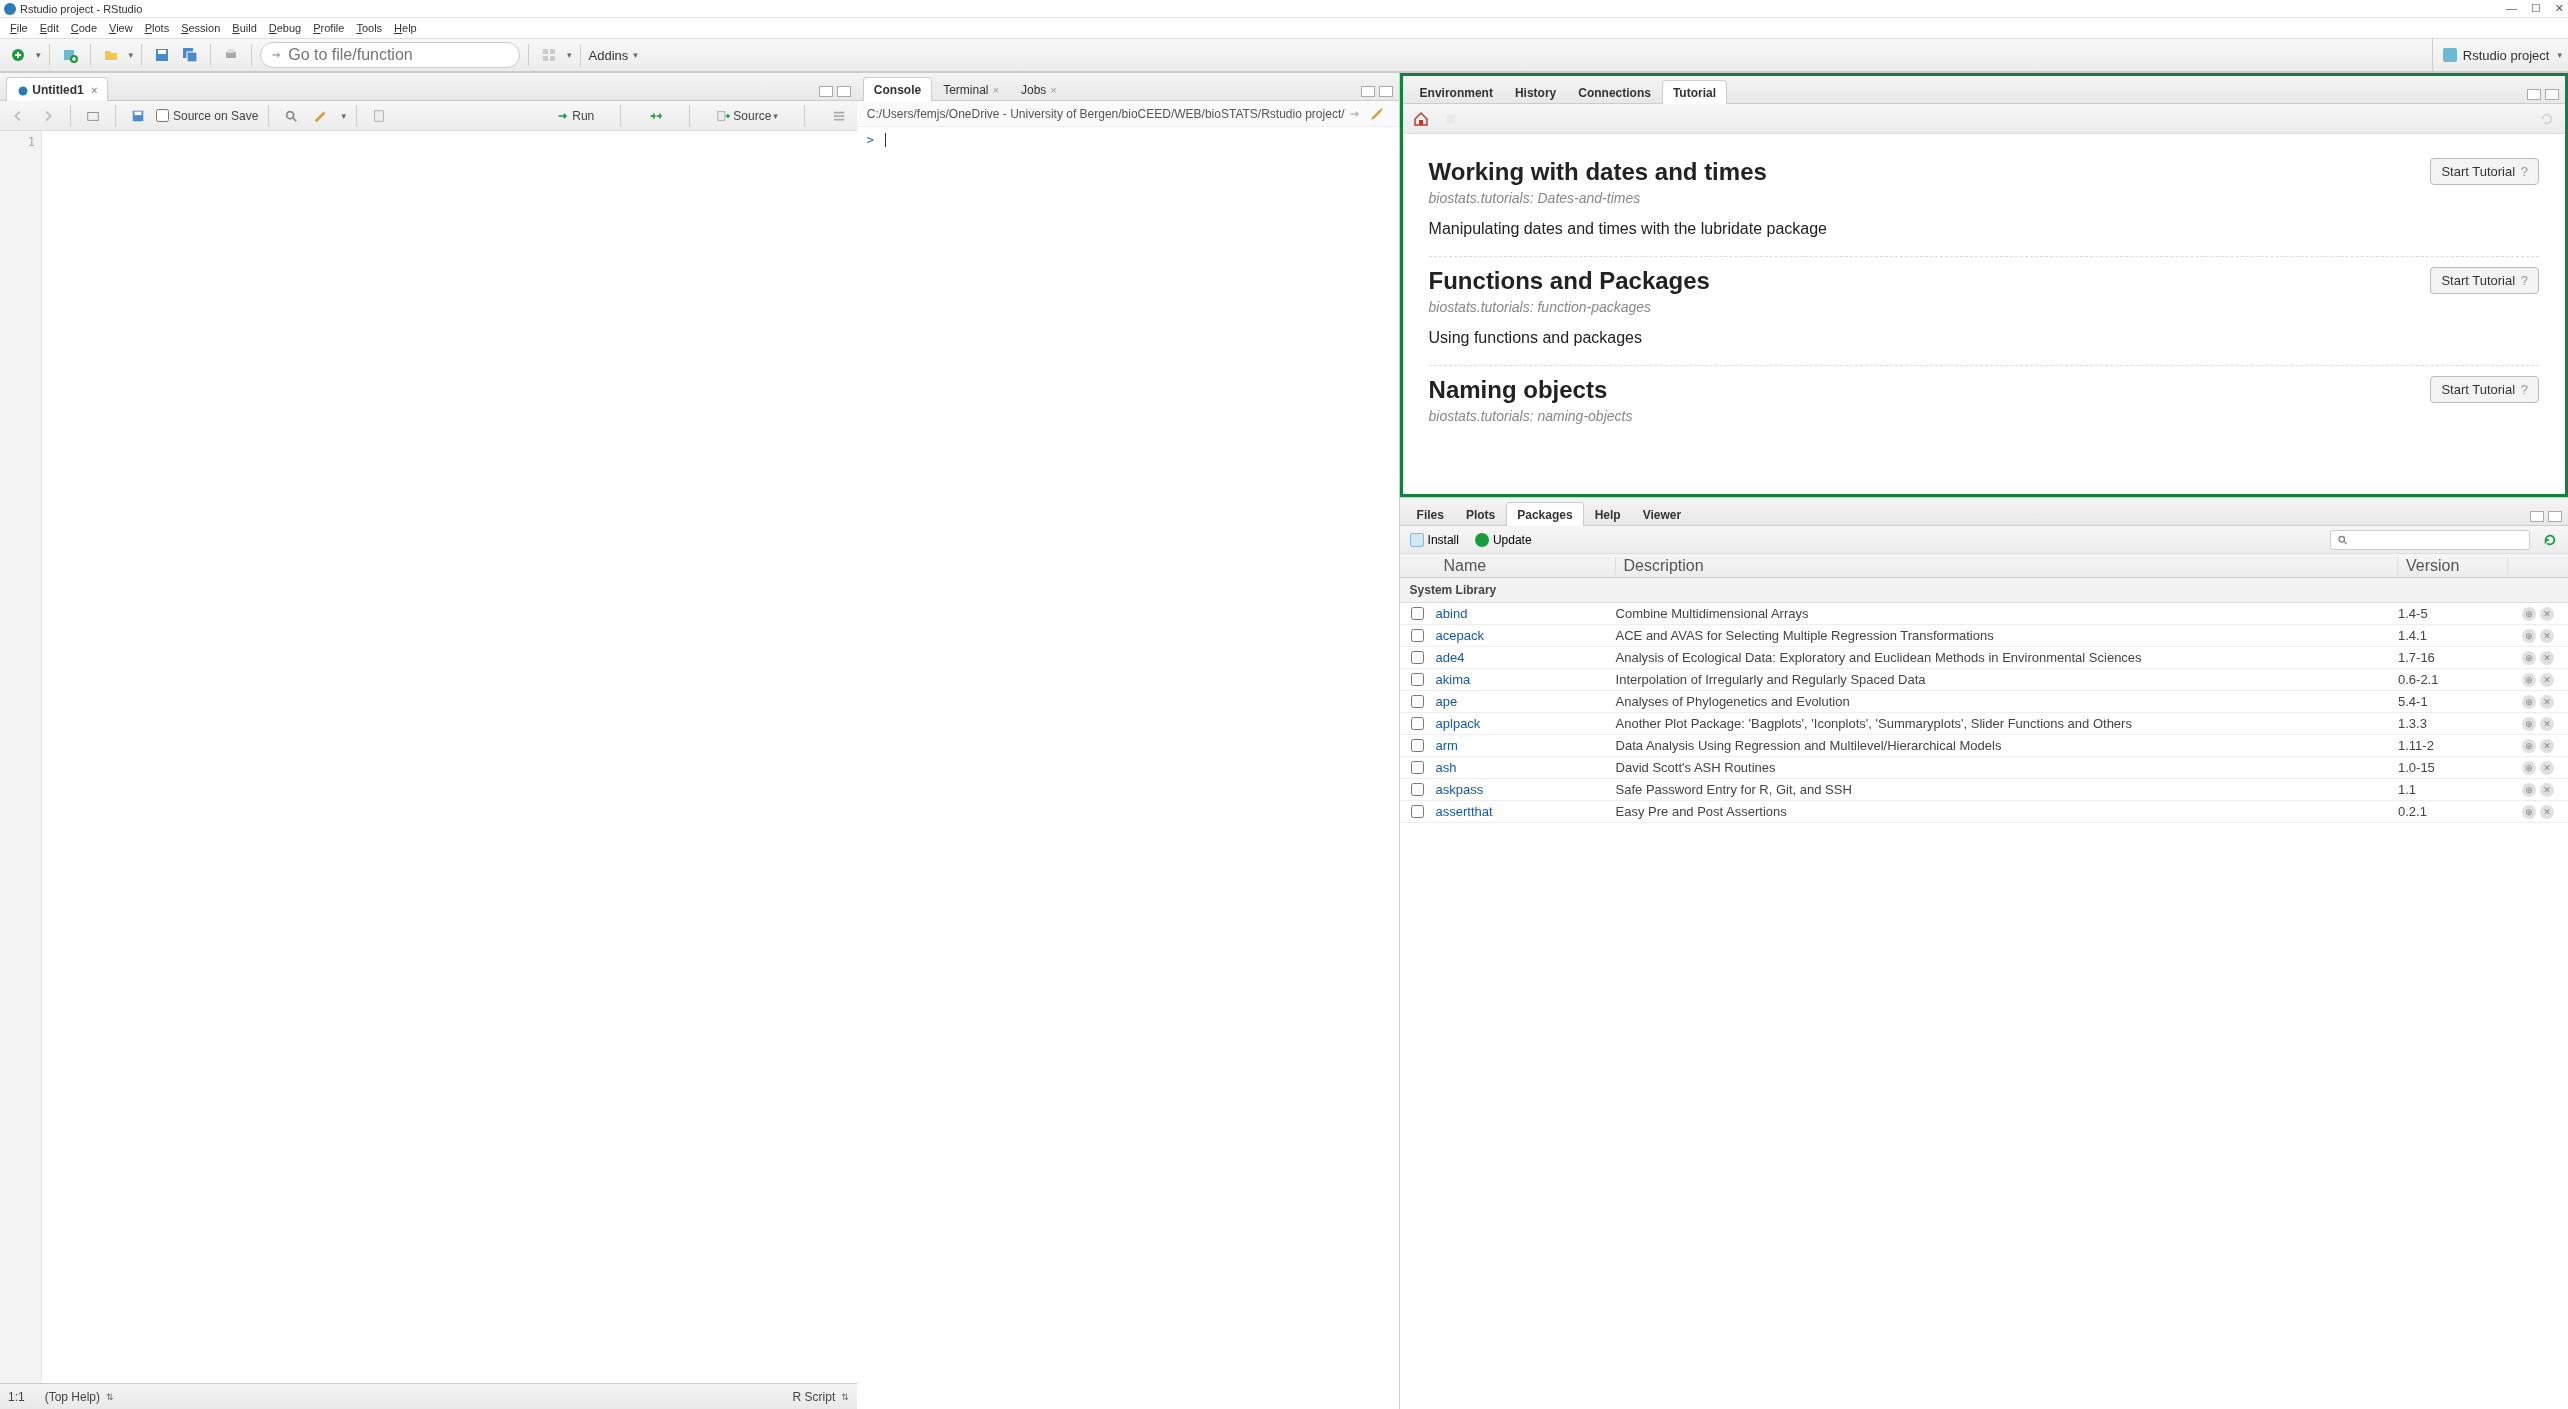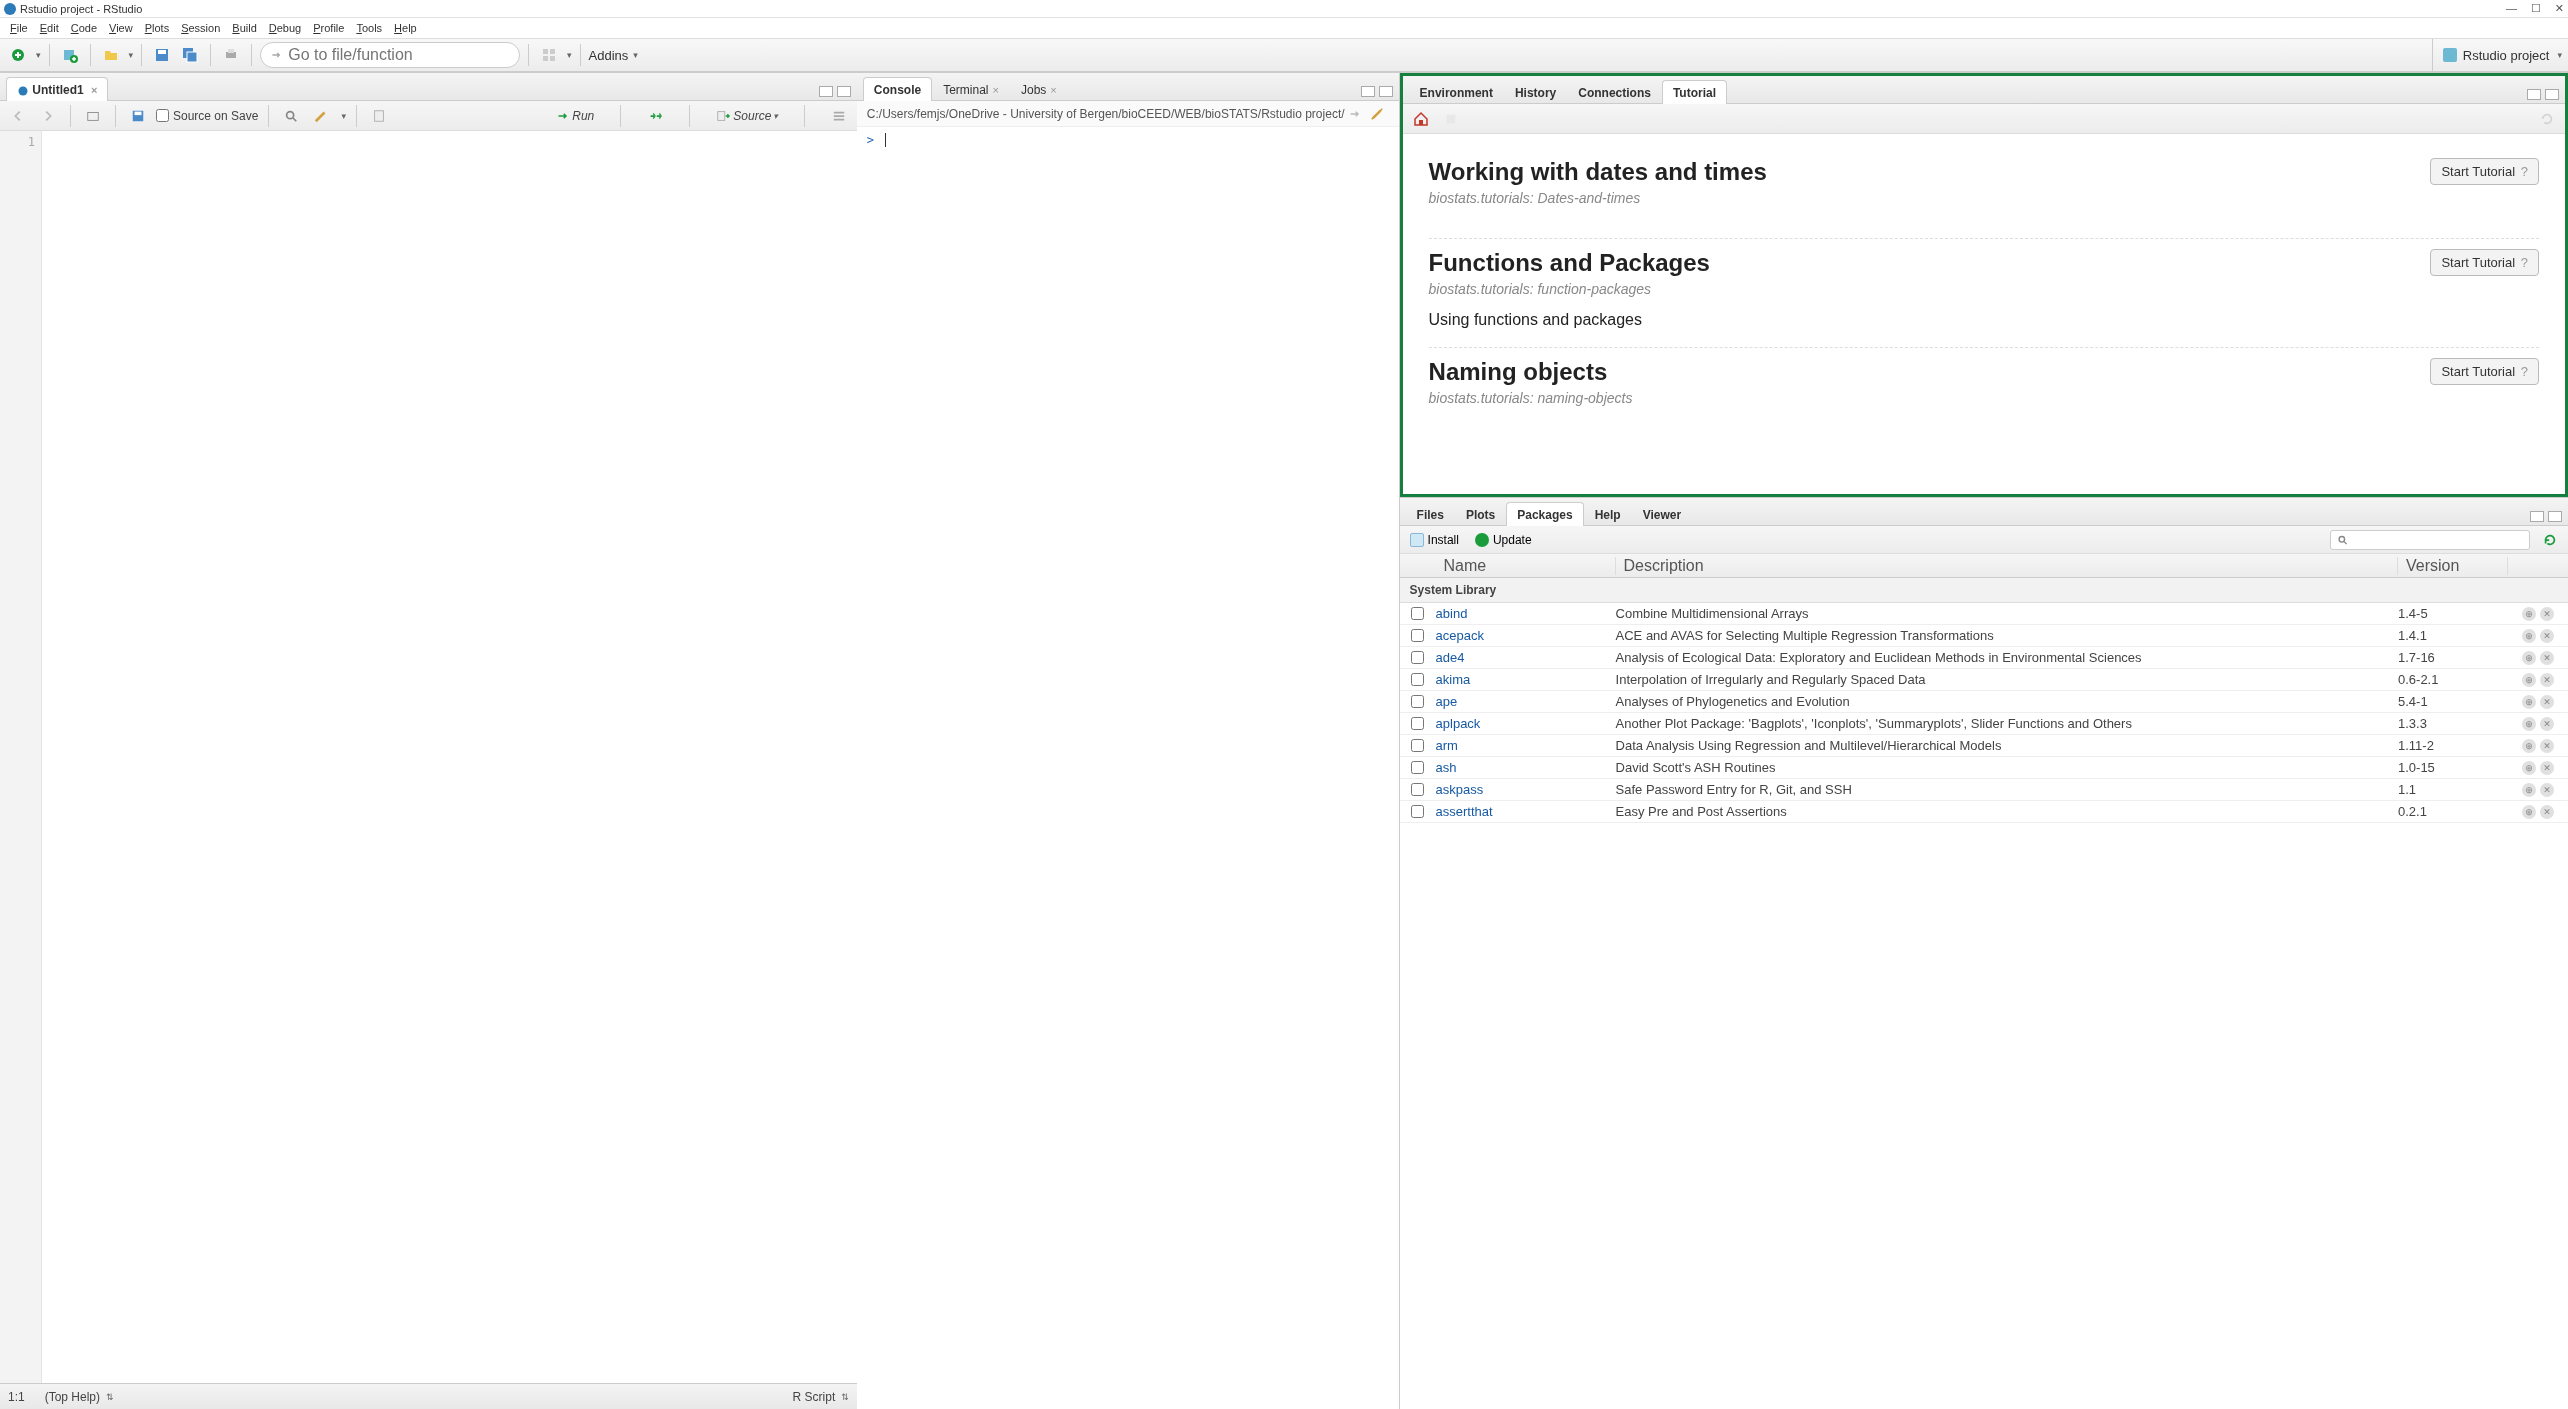--- a/index.html
+++ b/index.html
@@ -41,7 +41,7 @@
 .pane-tabs .tab .close-x { color: #999; margin-left: 4px; font-size: 11px; }
 .pane-tabs .pane-ctrls { margin-left: auto; display: flex; gap: 4px; color: #888; align-items: center; padding-bottom: 3px; }
 .pane-toolbar { height: 30px; display: flex; align-items: center; background: linear-gradient(#f6f6f6,#ececec); border-bottom: 1px solid #ddd; padding: 0 6px; gap: 6px; font-size: 12px; color: #444; }
-.pane-toolbar .right-grp { margin-left: auto; display: flex; align-items: center; gap: 18px; font-style: italic; }
+.pane-toolbar .right-grp { margin-left: auto; display: flex; align-items: center; gap: 18px; }
 
 
 .source-pane { flex: 1; min-height: 0; }

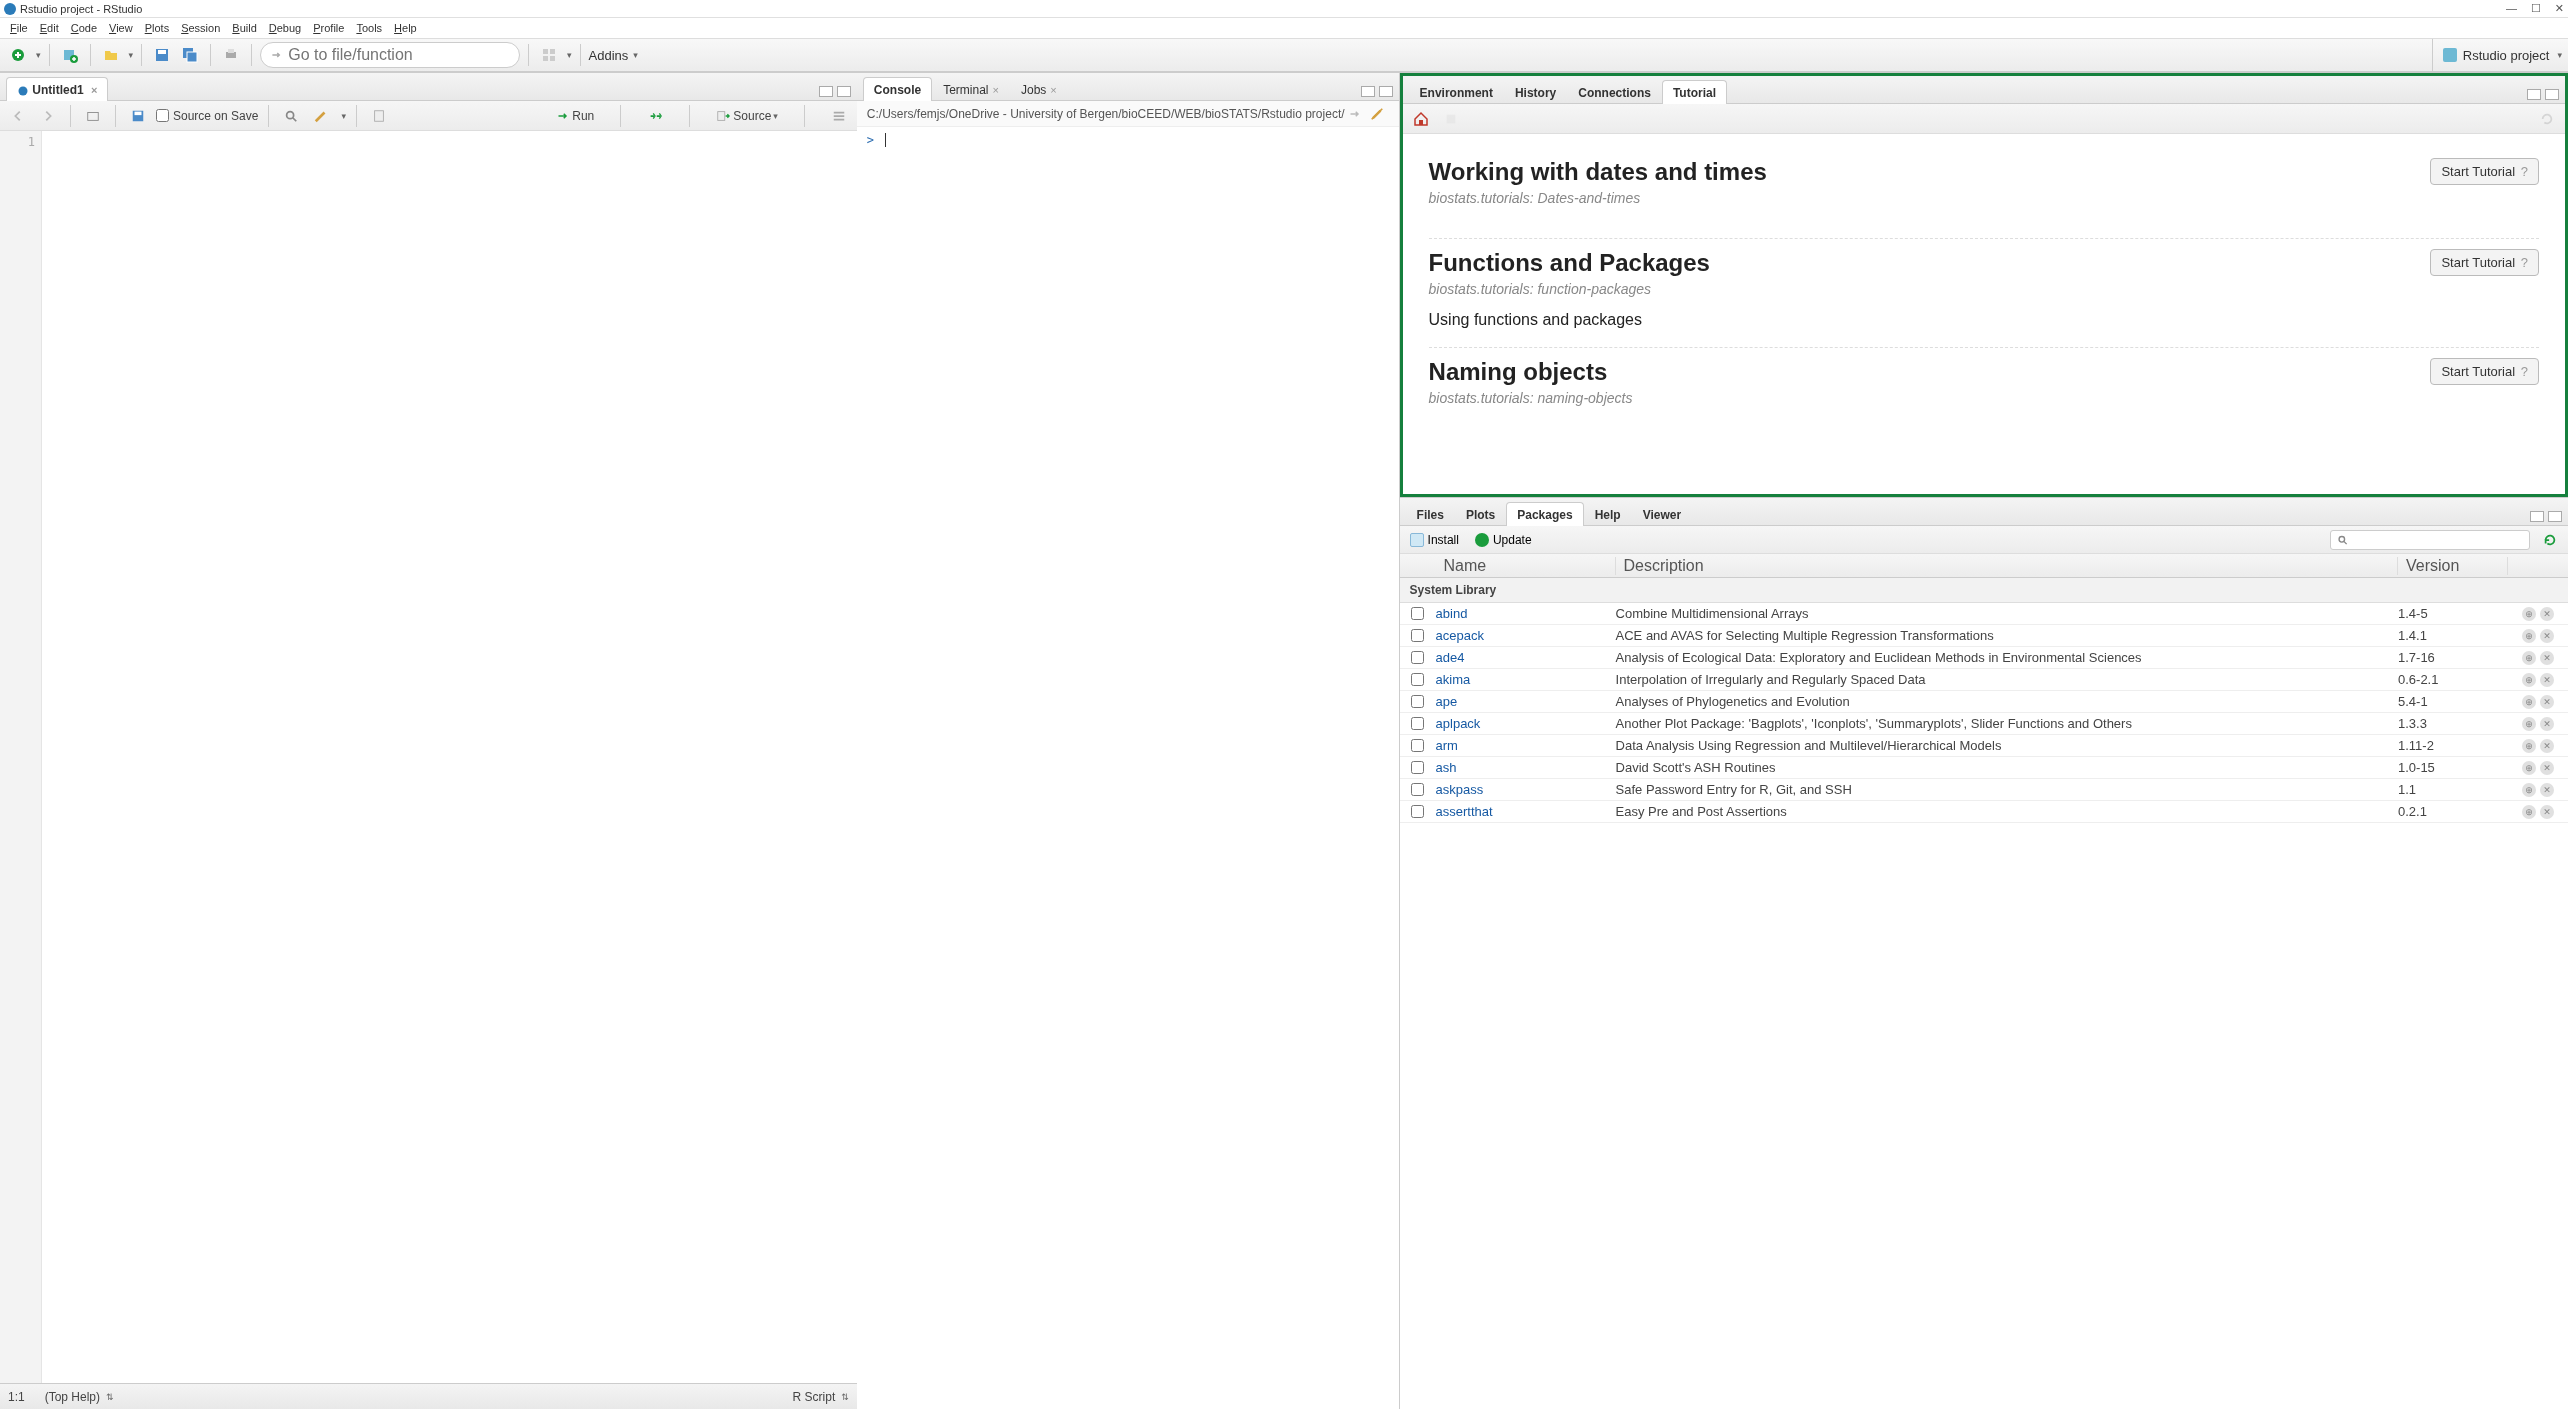--- a/index.html
+++ b/index.html
@@ -385,6 +385,7 @@
             <button class="start-btn"><span>Start Tutorial</span> <span class="q">?</span></button>
             <h2>Working with dates and times</h2>
             <div class="meta">biostats.tutorials: Dates-and-times</div>
+            <div class="desc">Manipulating dates and times with the lubridate package</div>
           </div>
           <div class="tutorial-item">
             <button class="start-btn"><span>Start Tutorial</span> <span class="q">?</span></button>

